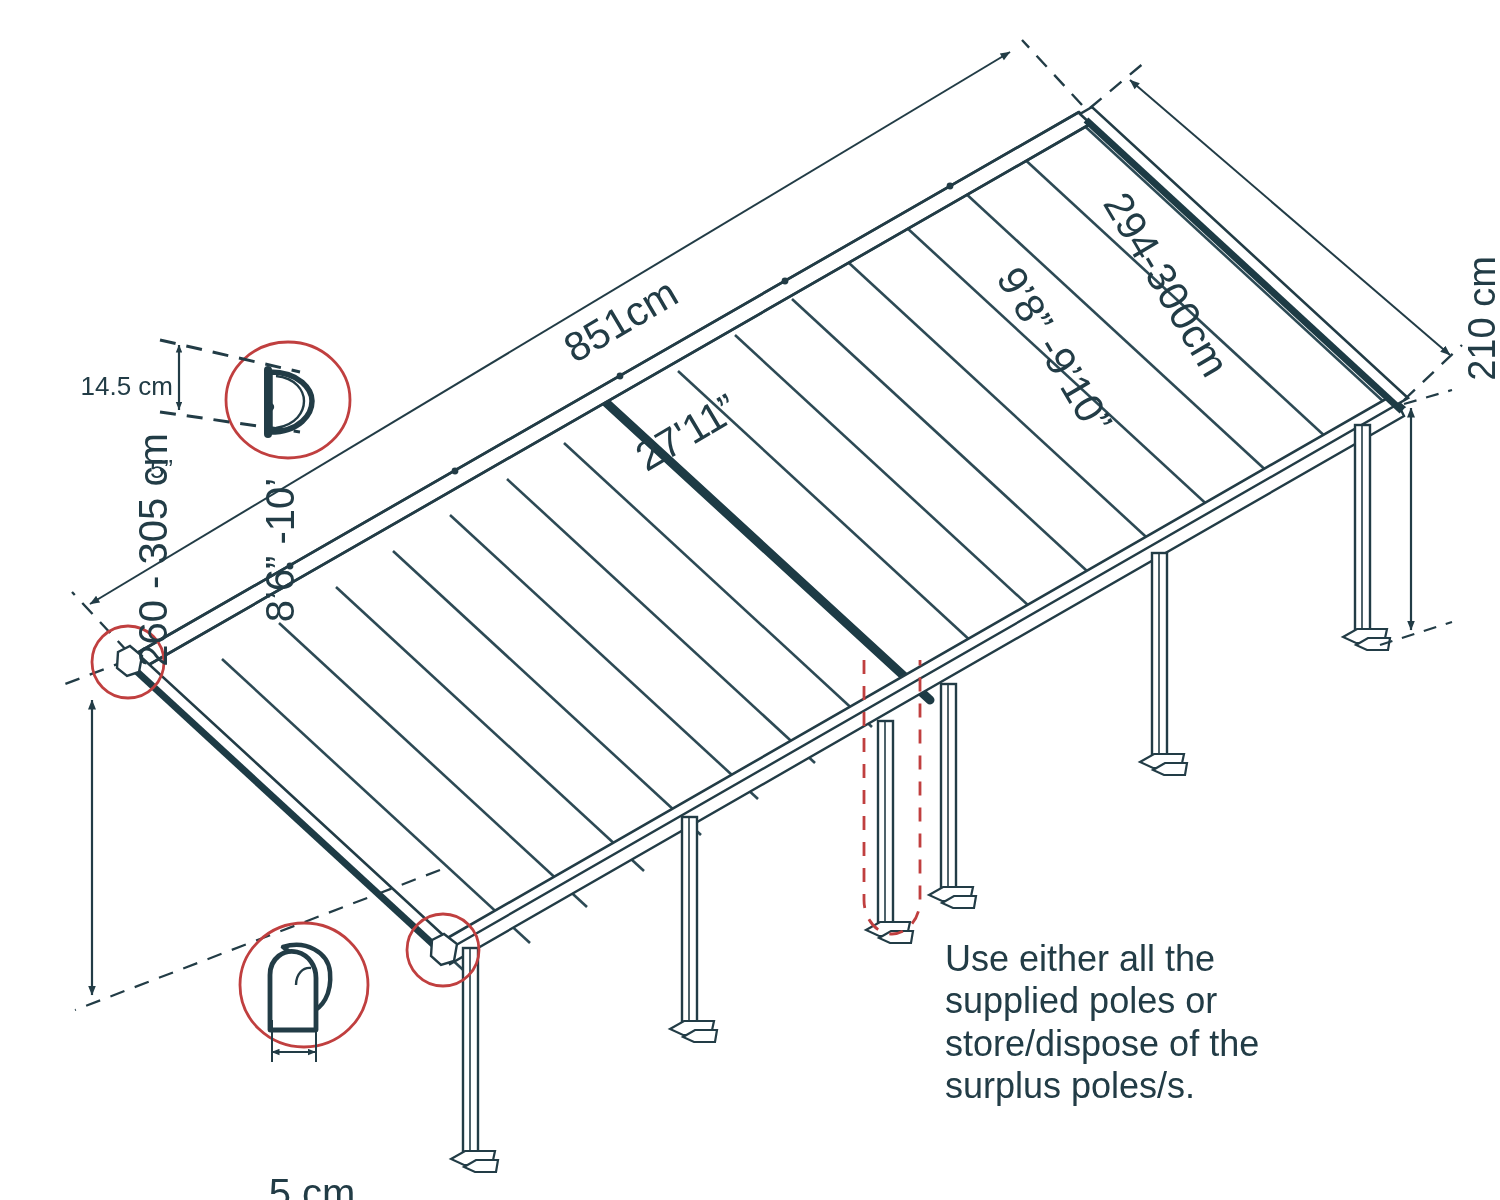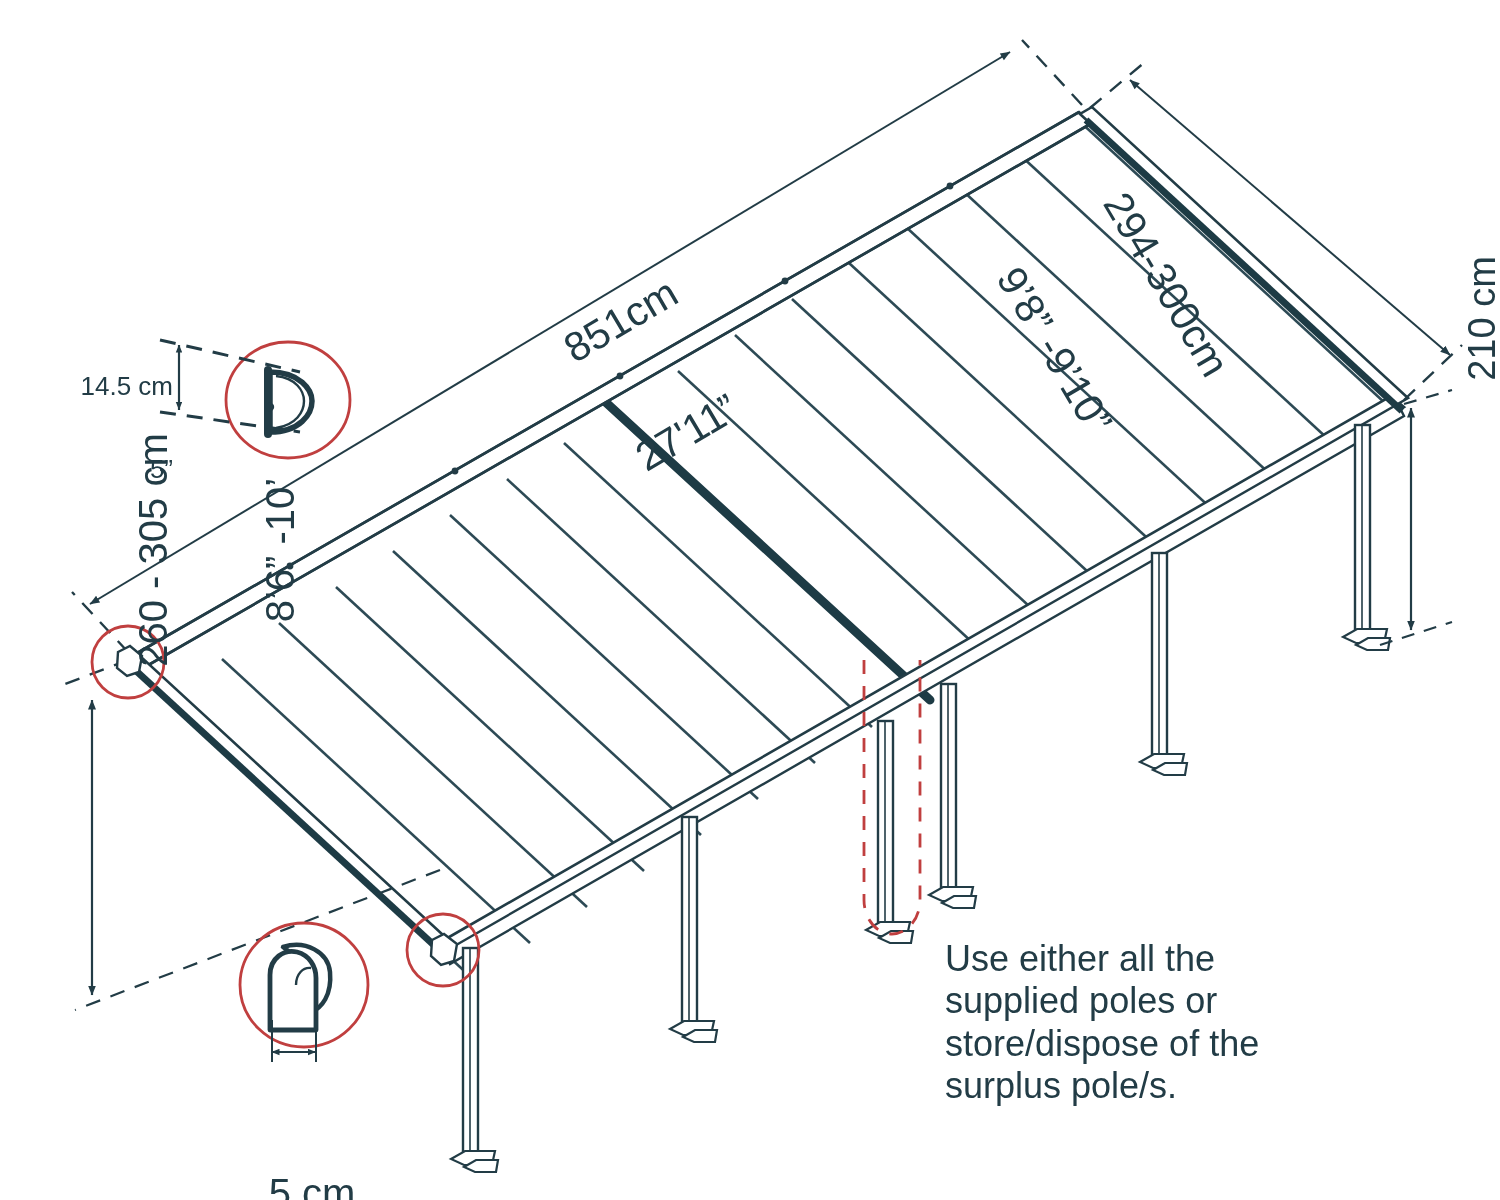--- a/index.html
+++ b/index.html
@@ -332,7 +332,7 @@
     <span class="note-body">Use either all the
 supplied poles or
 store/dispose of the
-surplus pole/s.</span>
+surplus poles/s.</span>
   </div>
 
 </div>

